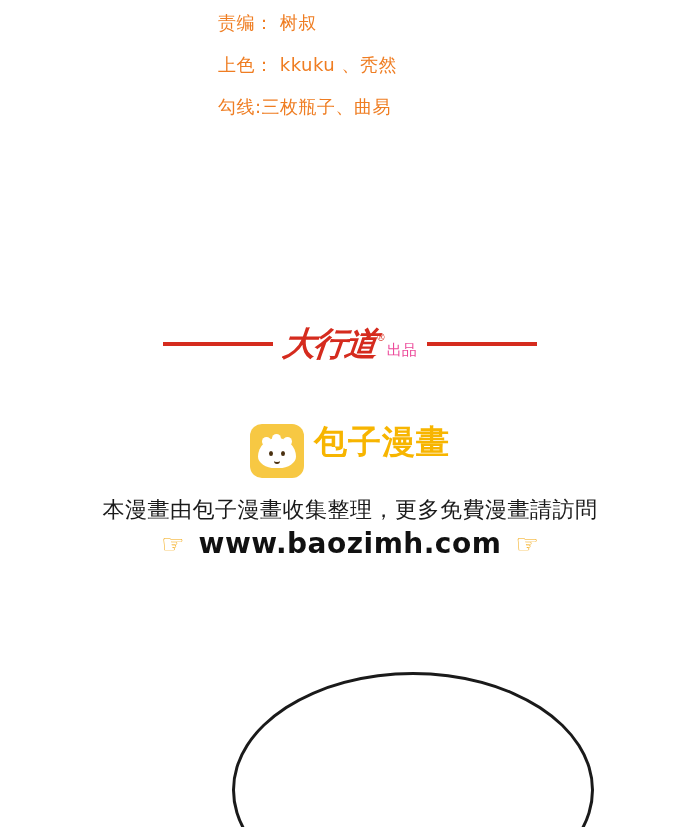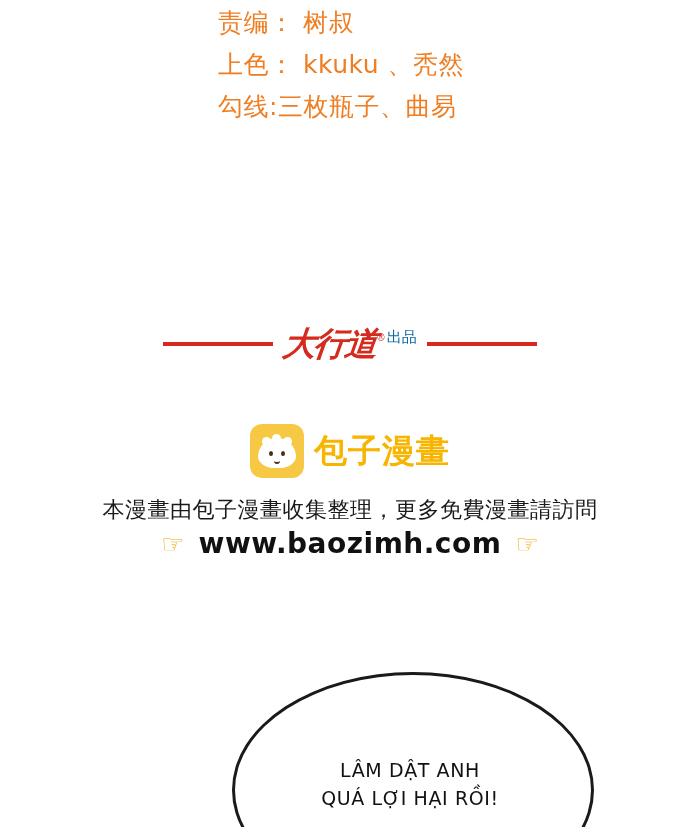--- a/index.html
+++ b/index.html
@@ -25,7 +25,7 @@
   }
   .credit-line {
     color: #ef7d22;
-    font-size: 25px;
+    font-size: 18px;
     line-height: 42px;
     font-family: "DejaVu Sans", "Liberation Sans", sans-serif;
     font-weight: 500;

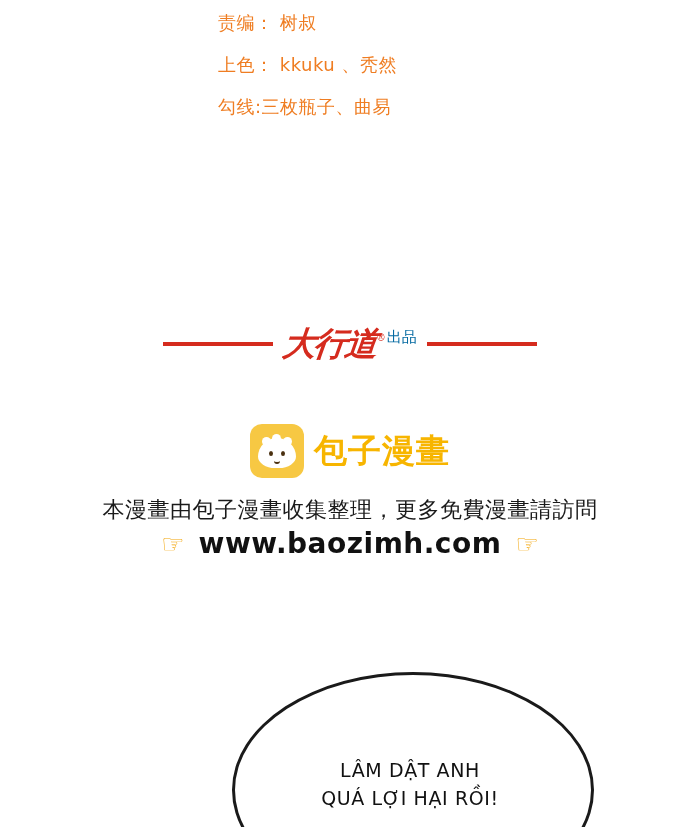--- a/index.html
+++ b/index.html
@@ -74,11 +74,11 @@
     margin-bottom: 18px;
   }
   .studio-logo .made {
-    color: #0369a1;
+    color: #ec4899;
     font-size: 15px;
     line-height: 16px;
     margin-left: 2px;
-    margin-bottom: 16px;
+    margin-bottom: 3px;
     font-family: "DejaVu Sans", "Liberation Sans", sans-serif;
   }
 

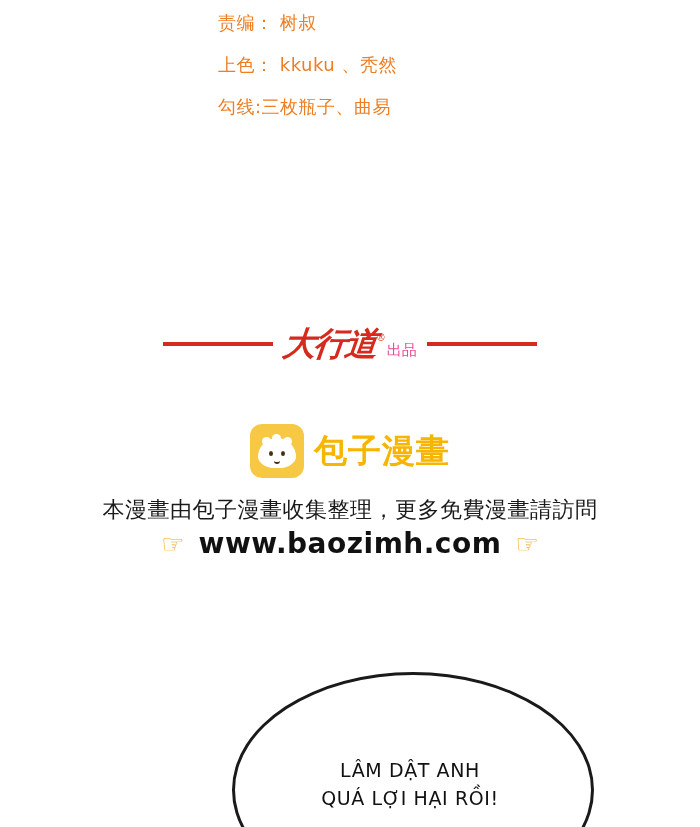--- a/index.html
+++ b/index.html
@@ -89,7 +89,7 @@
     left: 0;
     width: 700px;
     display: flex;
-    align-items: center;
+    align-items: flex-start;
     justify-content: center;
   }
   .bun-icon {

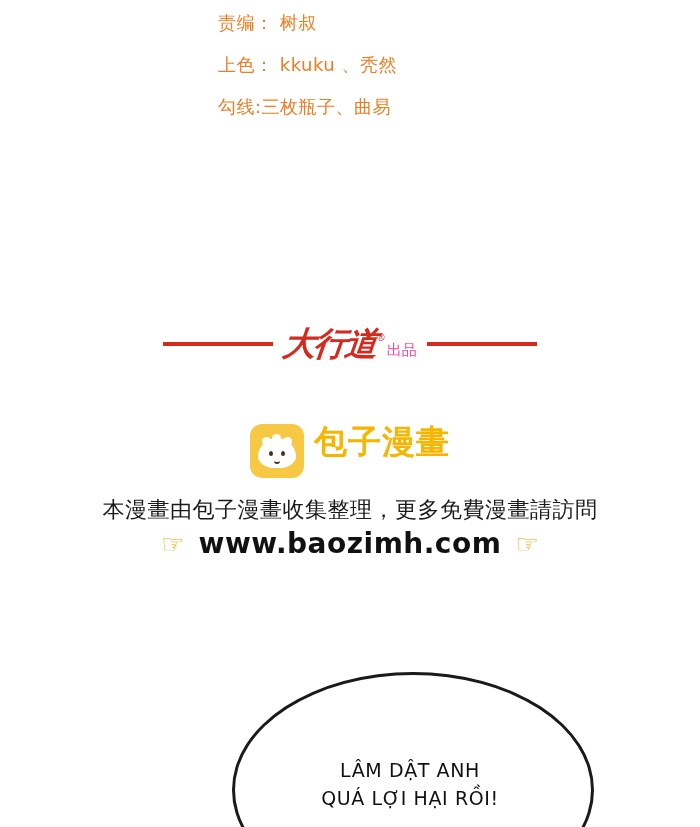--- a/index.html
+++ b/index.html
@@ -256,10 +256,6 @@
 
 <div class="bubble-wrap">
   <div class="bubble"></div>
-  <div class="bubble-text">
-    <div>LÂM DẬT ANH</div>
-    <div>QUÁ LỢI HẠI RỒI!</div>
-  </div>
 </div>
 
 </body></html>

